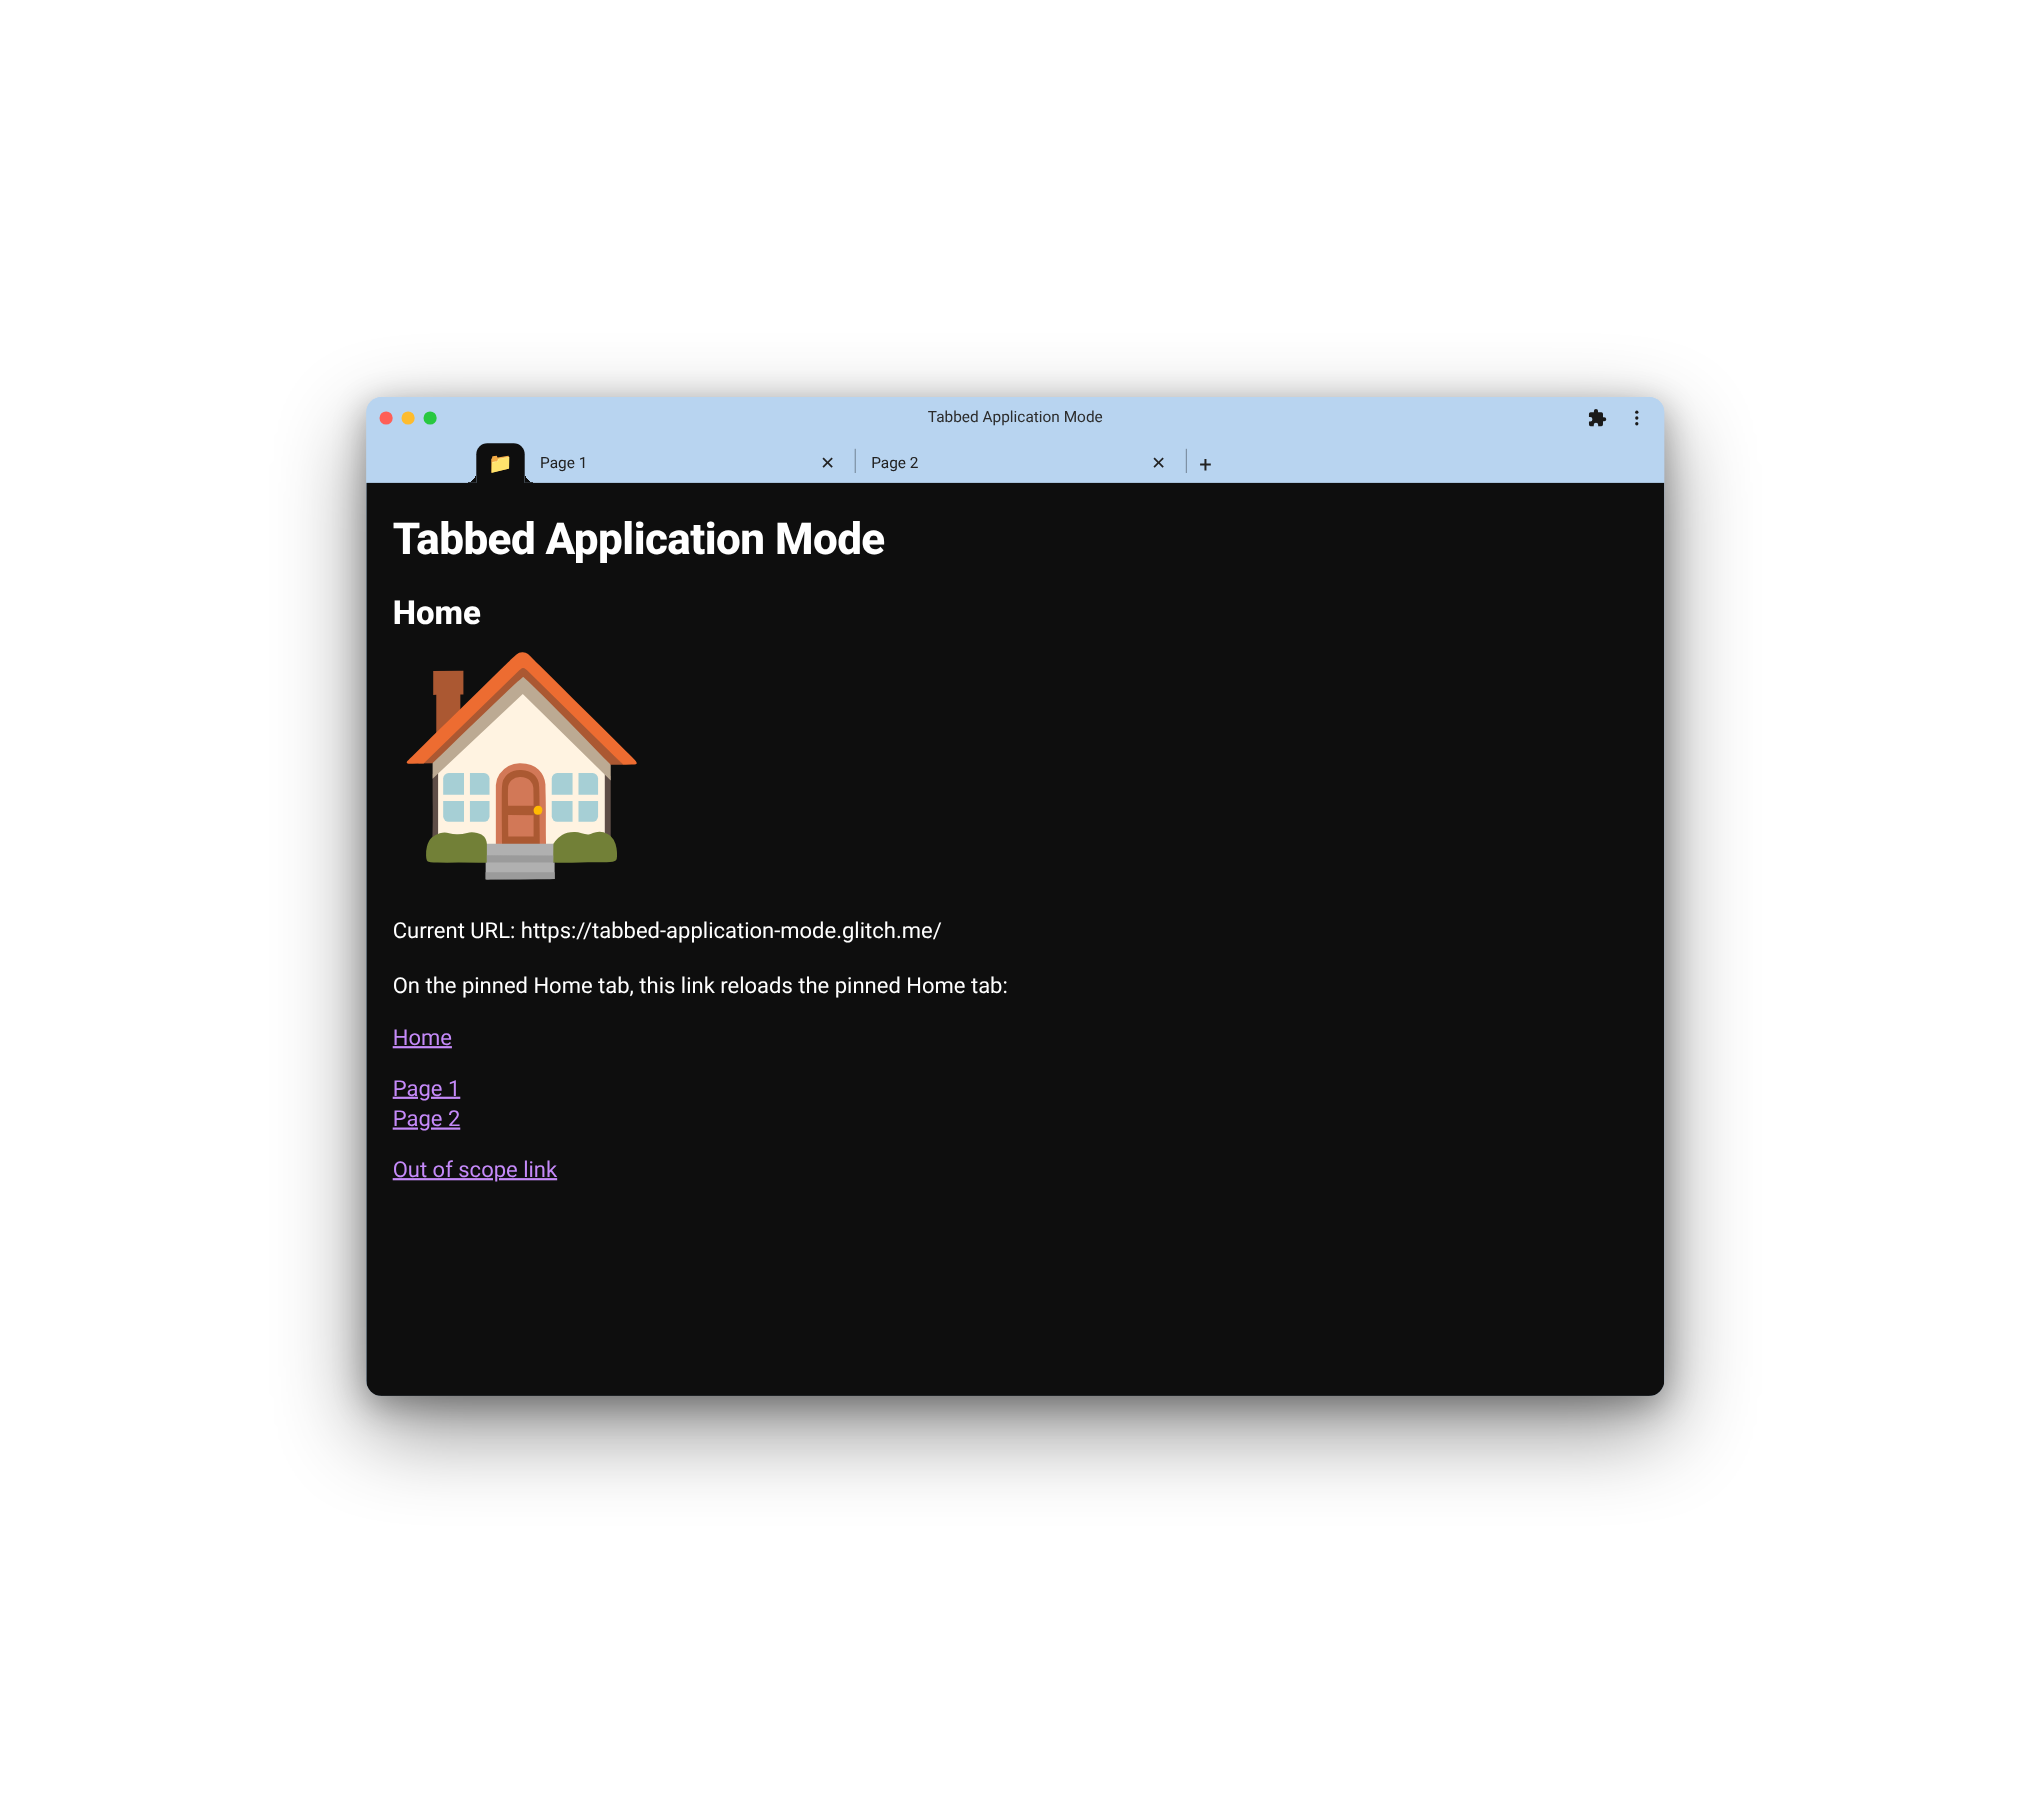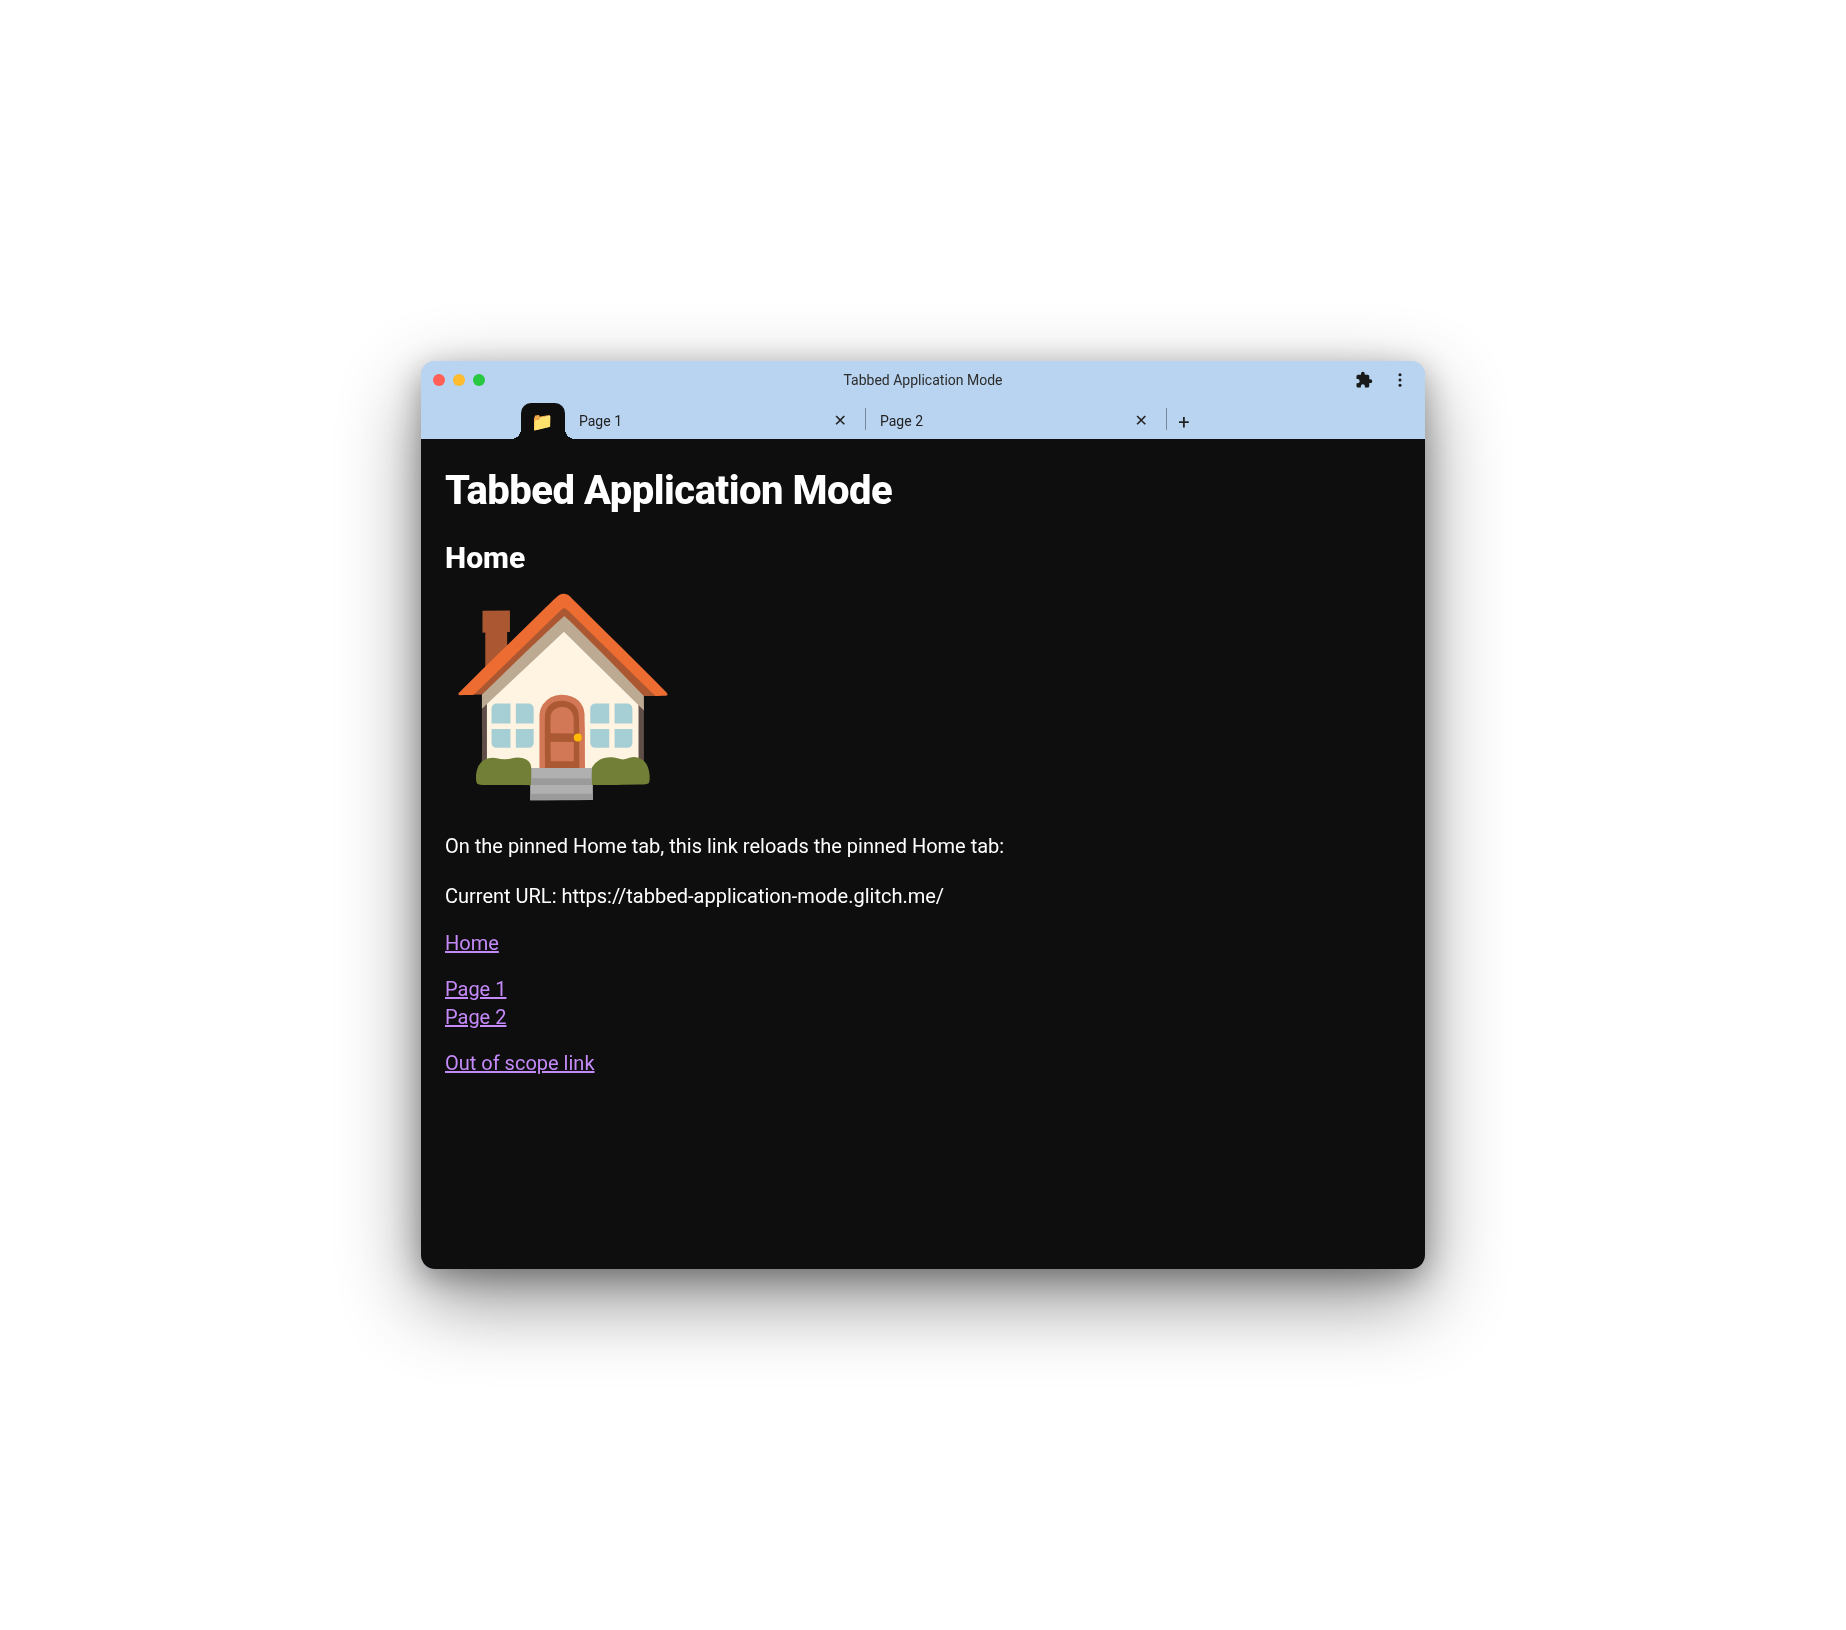--- a/index.html
+++ b/index.html
@@ -17,7 +17,7 @@
       padding: 40px;
     }
     .window {
-      width: 1004px;
+      width: 1180px;
       border-radius: 14px;
       overflow: hidden;
       box-shadow: 0 30px 80px rgba(0,0,0,0.45), 0 8px 30px rgba(0,0,0,0.3);

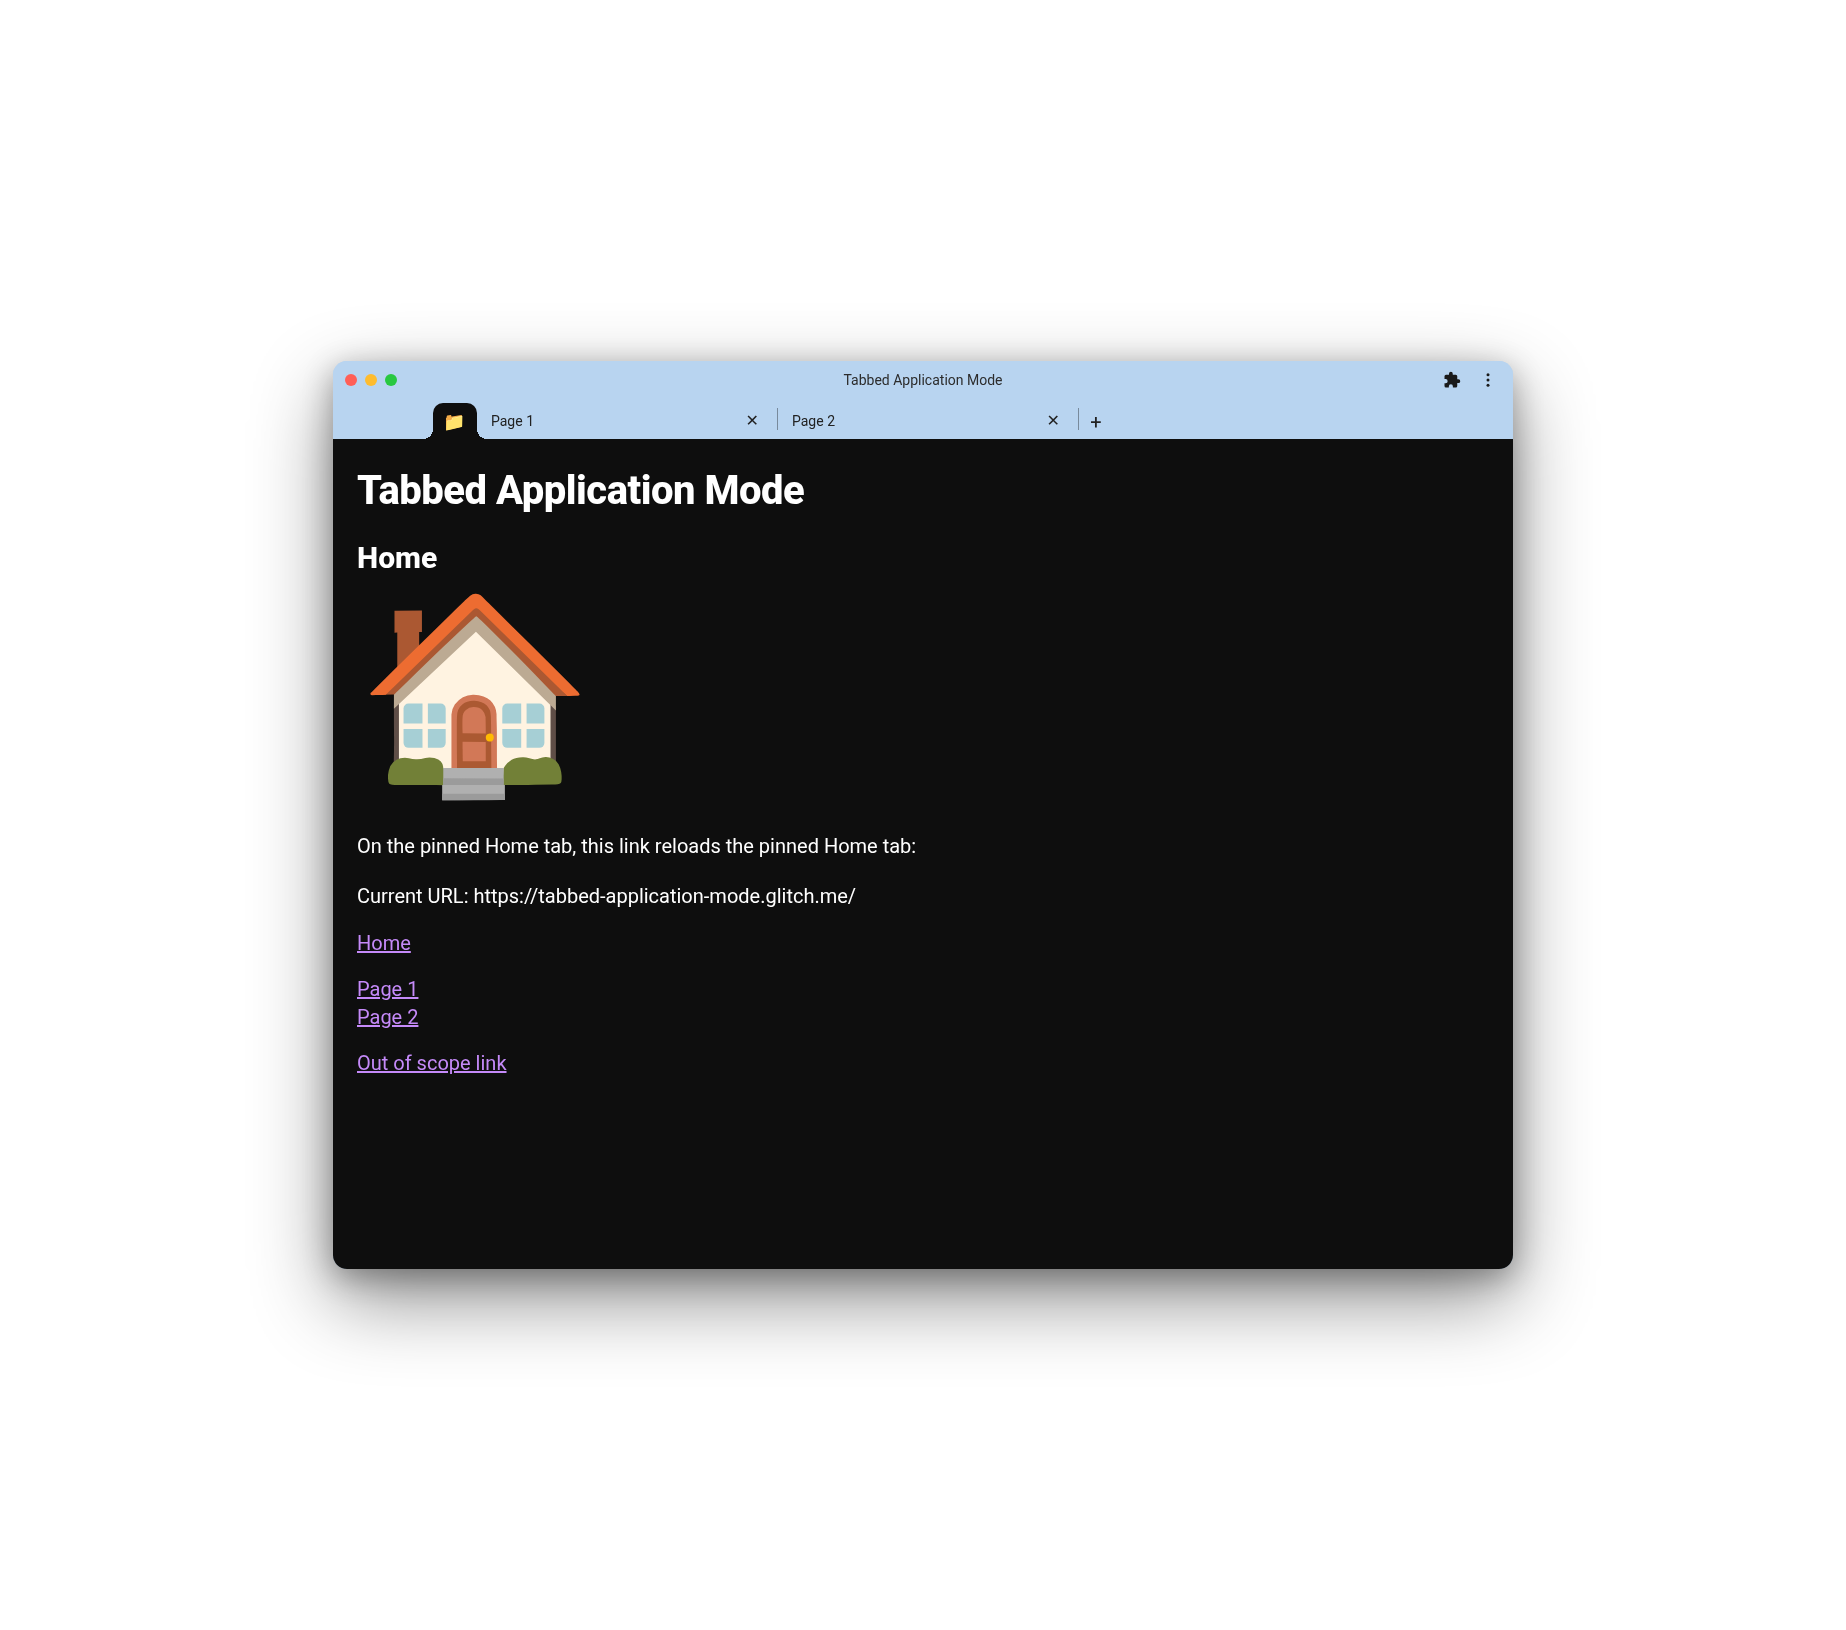--- a/index.html
+++ b/index.html
@@ -232,11 +232,11 @@
     <h2>Home</h2>
     <span class="house">🏠</span>
 
-    <p>On the pinned Home tab, this link reloads the pinned Home tab:</p>
-
     <p>
       <span>Current URL: </span><span>https://tabbed-application-mode.glitch.me/</span>
     </p>
+
+    <p>On the pinned Home tab, this link reloads the pinned Home tab:</p>
     <div class="link-single">
       <a href="#">Home</a>
     </div>

